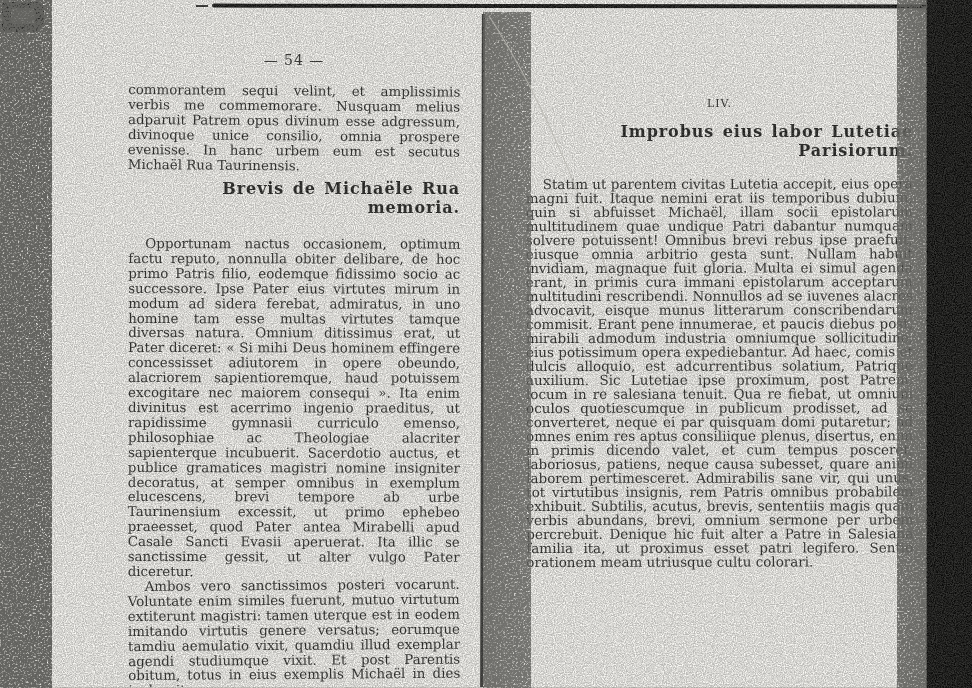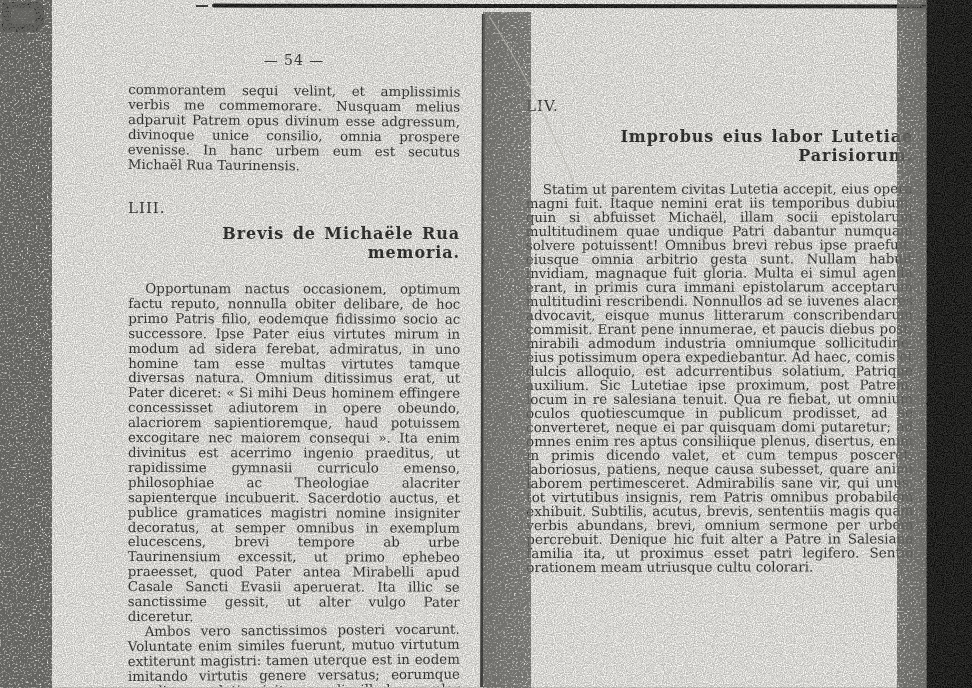--- a/index.html
+++ b/index.html
@@ -28,8 +28,8 @@
     color: #232321;
   }
   .chapter-number {
-    text-align: left;
-    font-size: 15px;
+    text-align: center;
+    font-size: 11px;
     letter-spacing: 1px;
     color: #232321;
   }

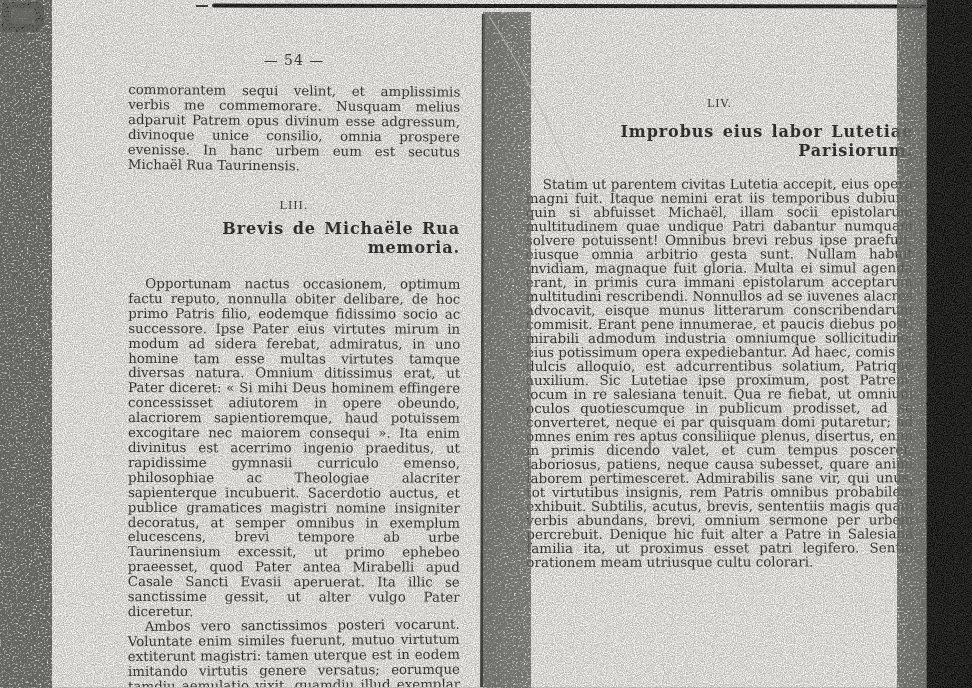--- a/index.html
+++ b/index.html
@@ -134,7 +134,6 @@
 
     <p class="body-par first">commorantem sequi velint, et amplissimis verbis me commemorare. Nusquam melius adparuit Patrem opus divinum esse adgressum, divinoque unice consilio, omnia prospere evenisse. In hanc urbem eum est secutus Michaël Rua Taurinensis.</p>
 
-    <div class="chapter-number">LIII.</div>
 
     <div class="chapter-title">Brevis de Michaële Rua memoria.</div>
 

